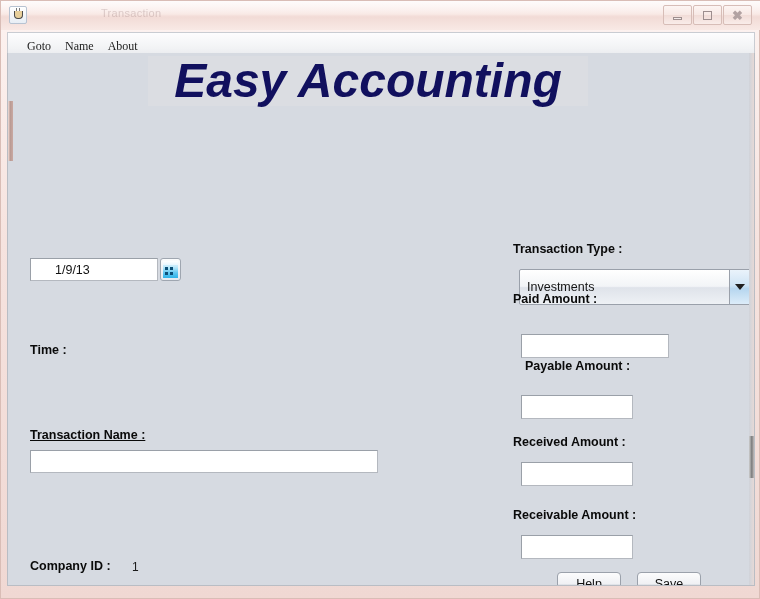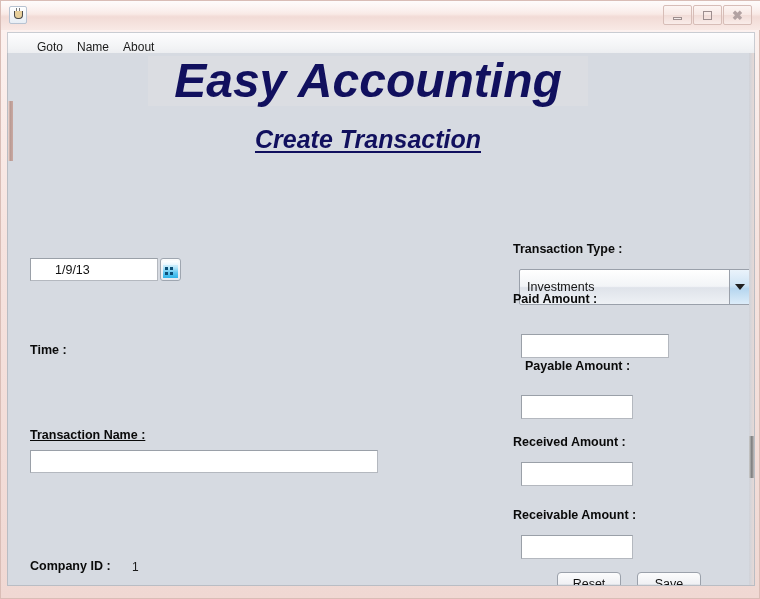--- a/index.html
+++ b/index.html
@@ -338,6 +338,7 @@
       <div class="cup"></div>
     </div>
 
+    <div class="title-text">Transaction</div>
 
     <div class="winbtns">
       <div class="winbtn">

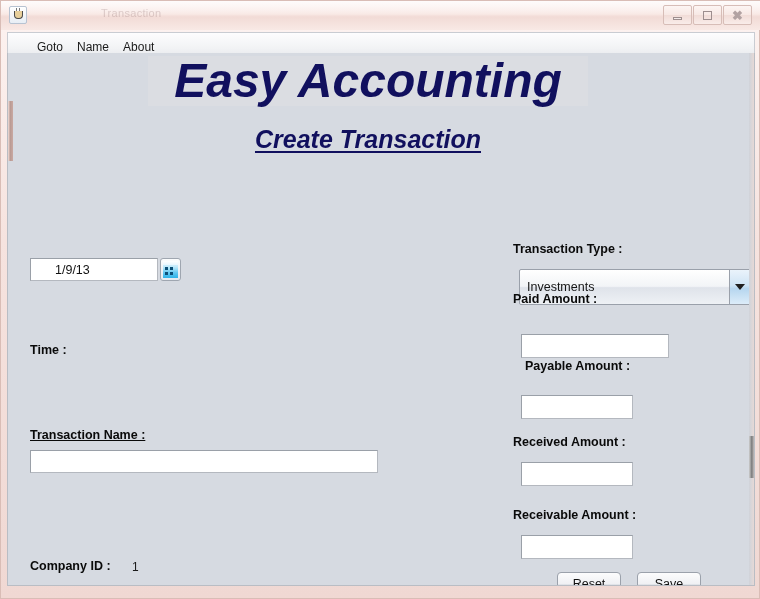--- a/index.html
+++ b/index.html
@@ -139,7 +139,8 @@
     box-sizing: border-box;
     display: flex;
     align-items: center;
-    padding-left: 22px;
+    padding-left: 12px;
+    font-family: Liberation Serif, serif;
   }
   .menu-item {
     font-size: 12px;

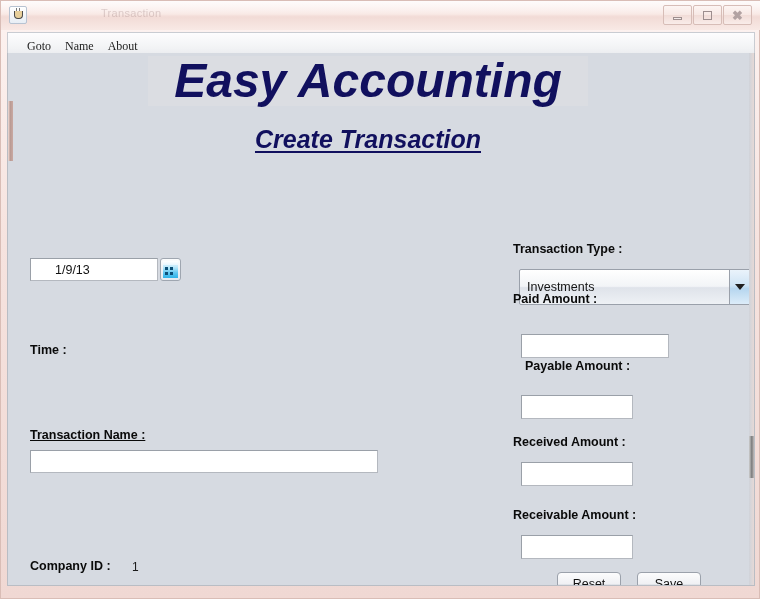--- a/index.html
+++ b/index.html
@@ -371,7 +371,6 @@
     <div class="left-accent"></div>
 
     <div class="app-title">Easy Accounting</div>
-    <div class="page-subtitle">Create Transaction</div>
 
     <div class="tfield" style="left:22px; top:205px; width:128px; height:23px;" title="">1/9/13</div>
 

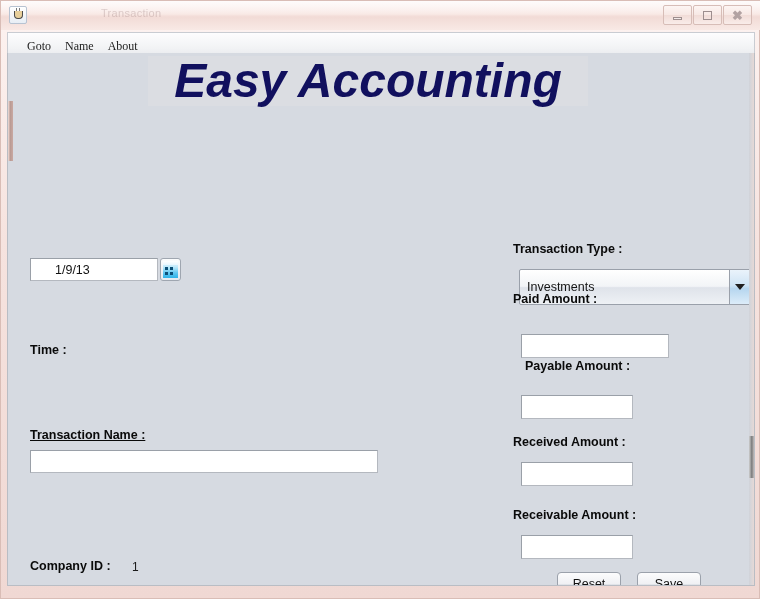--- a/index.html
+++ b/index.html
@@ -413,7 +413,7 @@
     <div class="lbl" style="left:505px; top:455px;">Receivable Amount :</div>
     <div class="tfield" style="left:513px; top:482px; width:112px; height:24px;"></div>
 
-    <div class="btn" style="left:549px; top:519px; width:64px; height:24px;">Reset</div>
+    <div class="btn" style="left:549px; top:519px; width:64px; height:24px;">Help</div>
     <div class="btn" style="left:629px; top:519px; width:64px; height:24px;">Save</div>
 
     <div class="scroll-strip">

